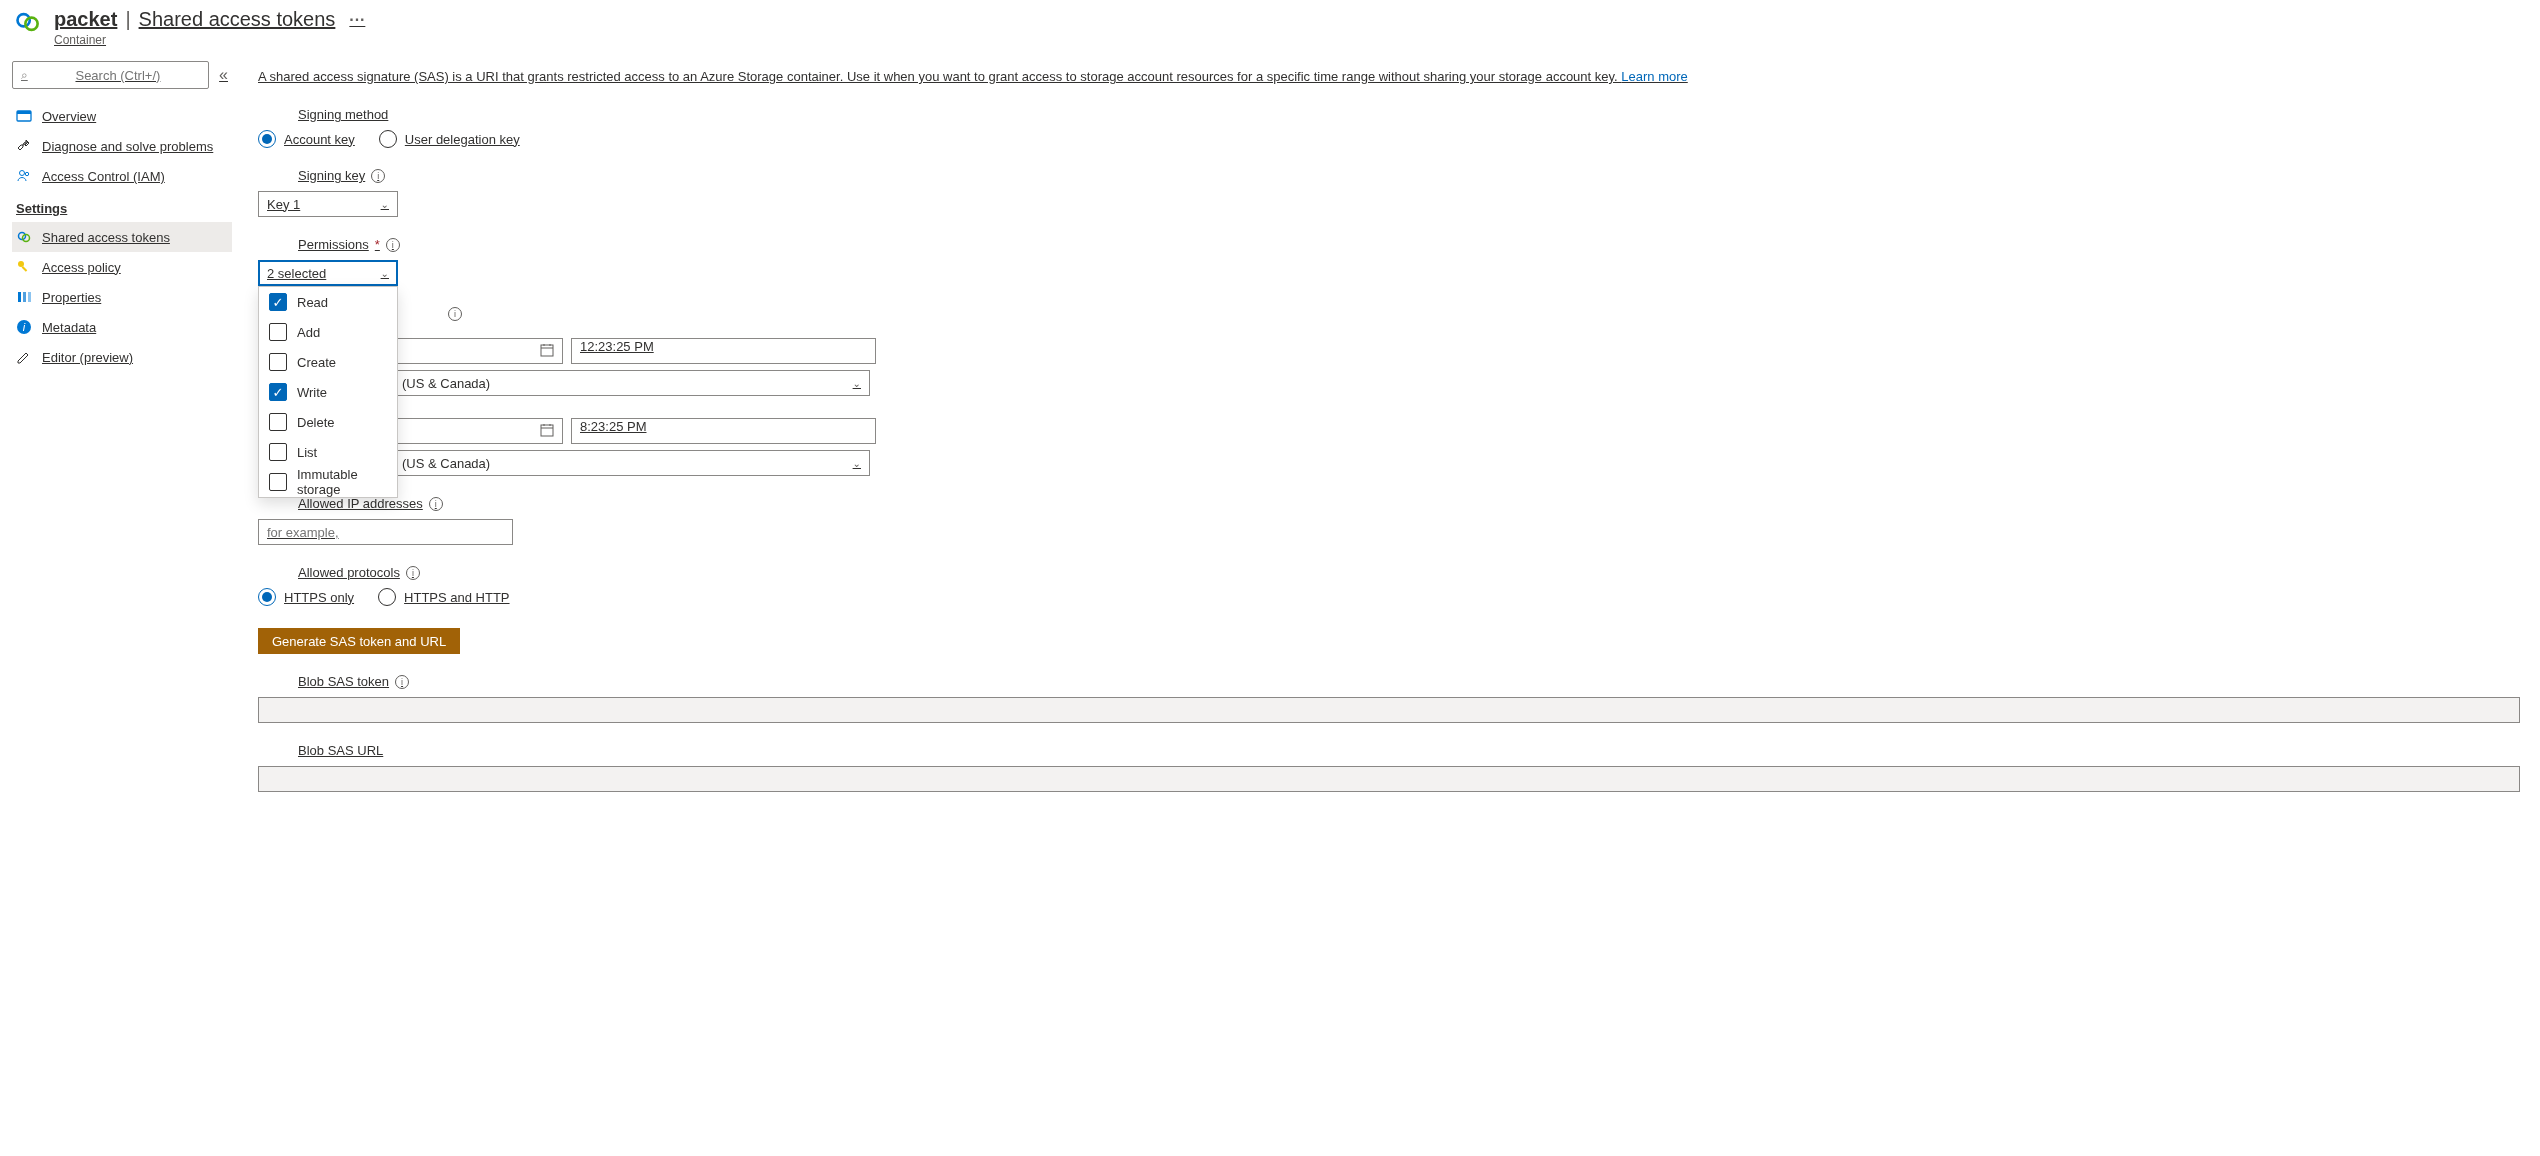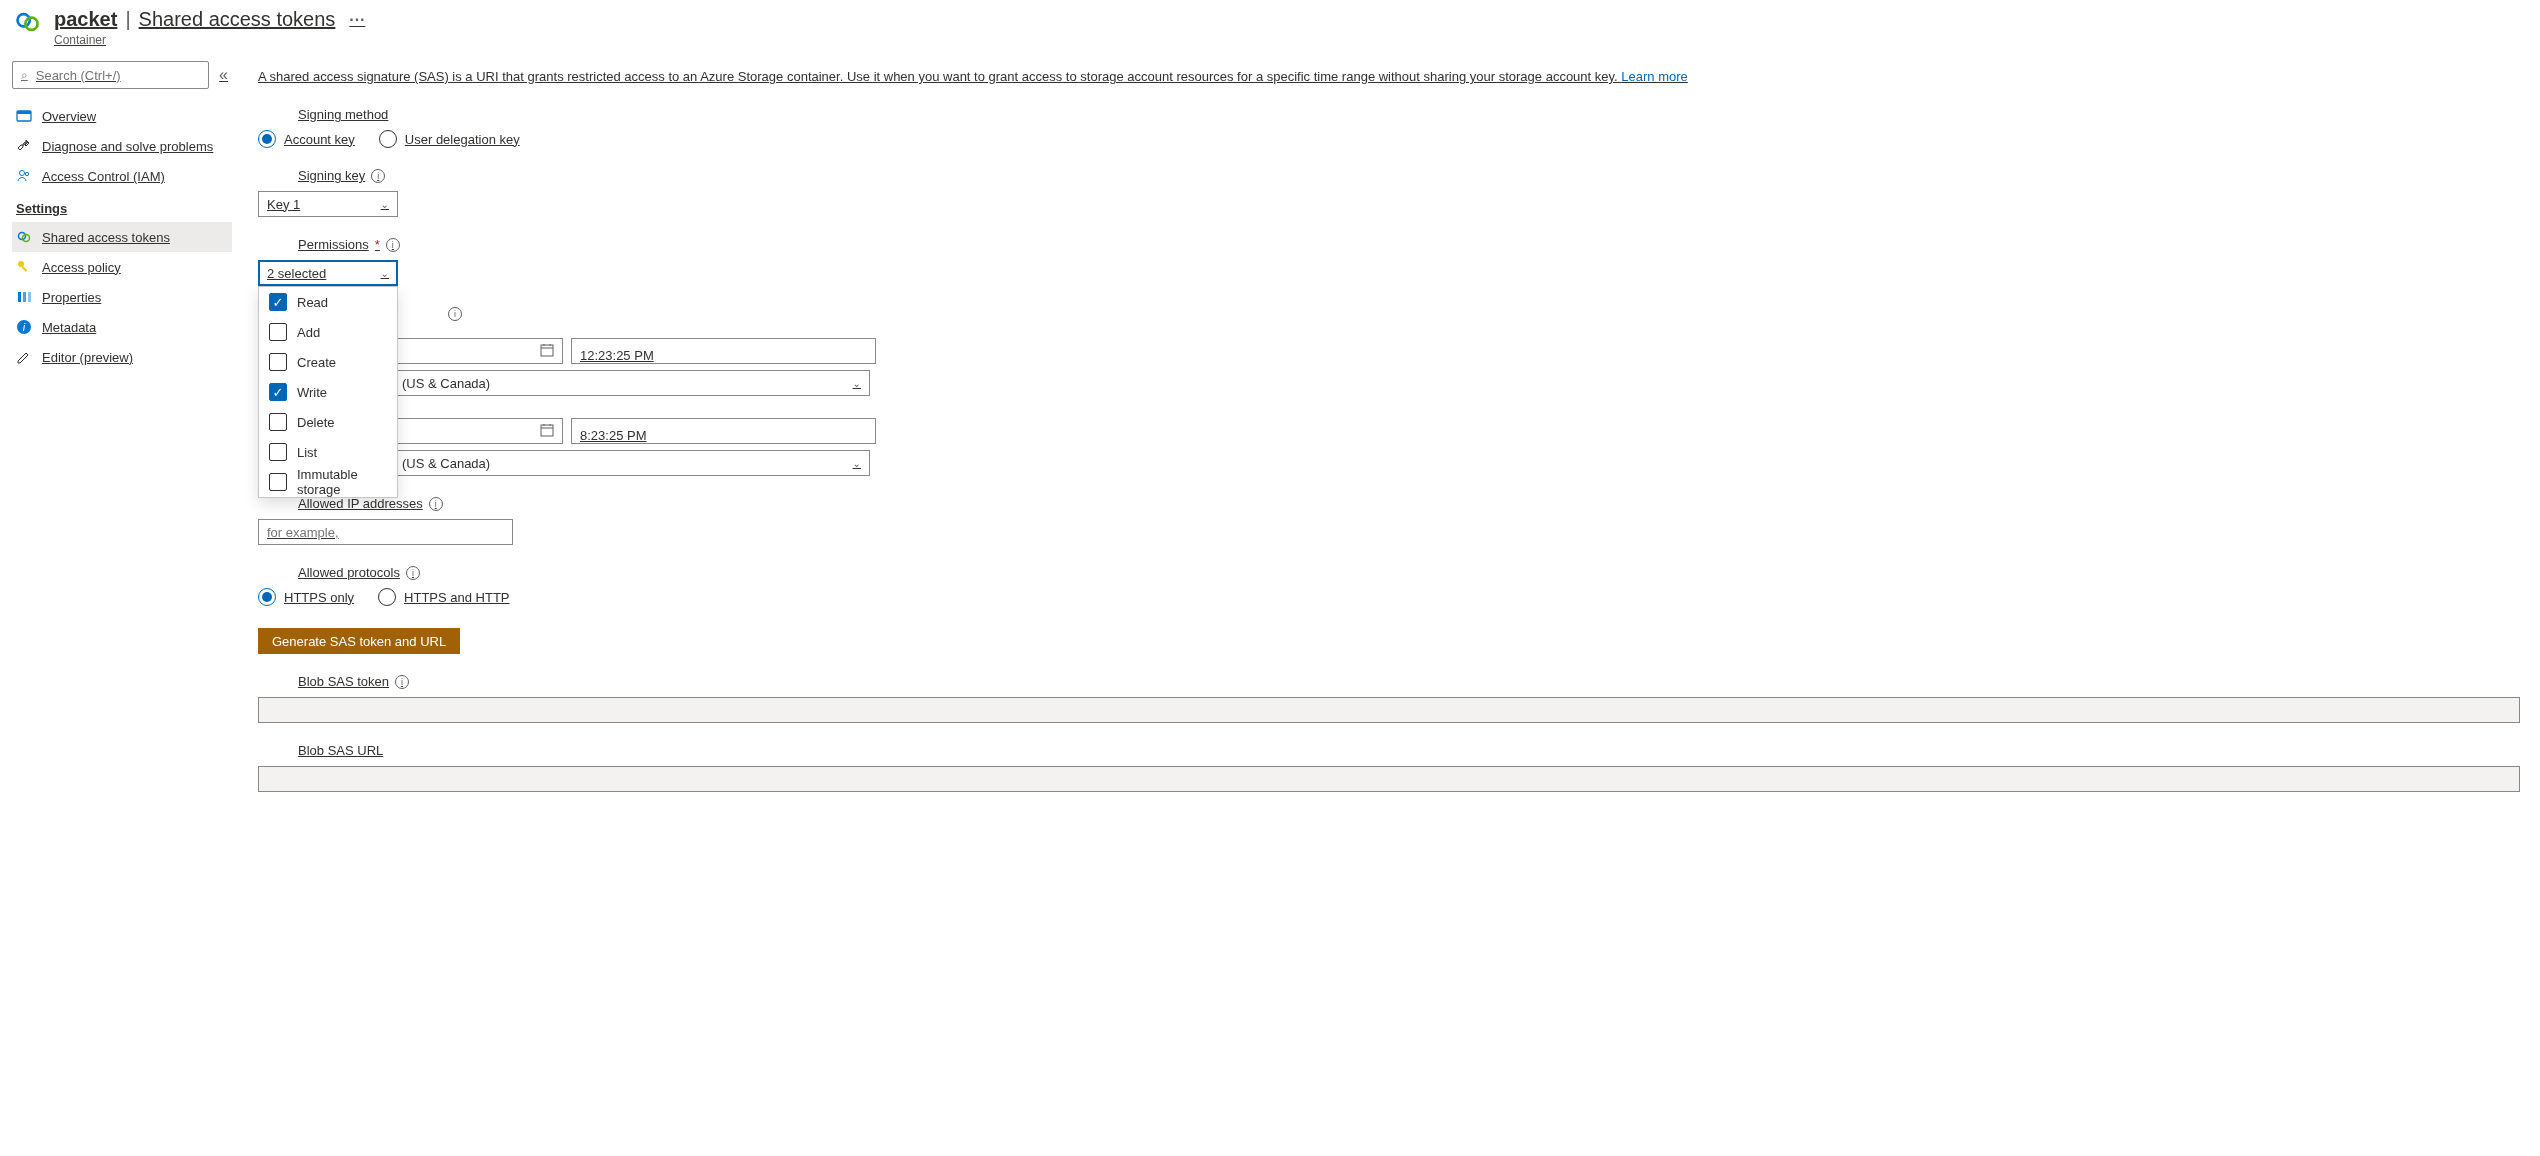--- a/index.html
+++ b/index.html
@@ -19,7 +19,7 @@
   .sidebar { width:232px; flex-shrink:0; padding:10px 0 0 12px; position:relative; }
   .search-wrap { display:flex; align-items:center; gap:6px; }
   .search-box { flex:1; display:flex; align-items:center; gap:8px; border:1px solid #8a8886; border-radius:2px; height:28px; padding:0 8px; color:#605e5c; min-width:0; }
-  .search-box input { border:none; outline:none; font-size:13px; flex:1; background:transparent; color:#be185d; min-width:0; }
+  .search-box input { border:none; outline:none; font-size:13px; flex:1; background:transparent; color:#be185d; min-width:0;text-align:center; }
   .collapse-btn { font-size:16px; color:#605e5c; cursor:pointer; padding:2px 4px; }
   .nav { margin-top:12px; }
   .nav-group-label { font-size:13px; font-weight:600; padding:10px 0 6px 4px; }

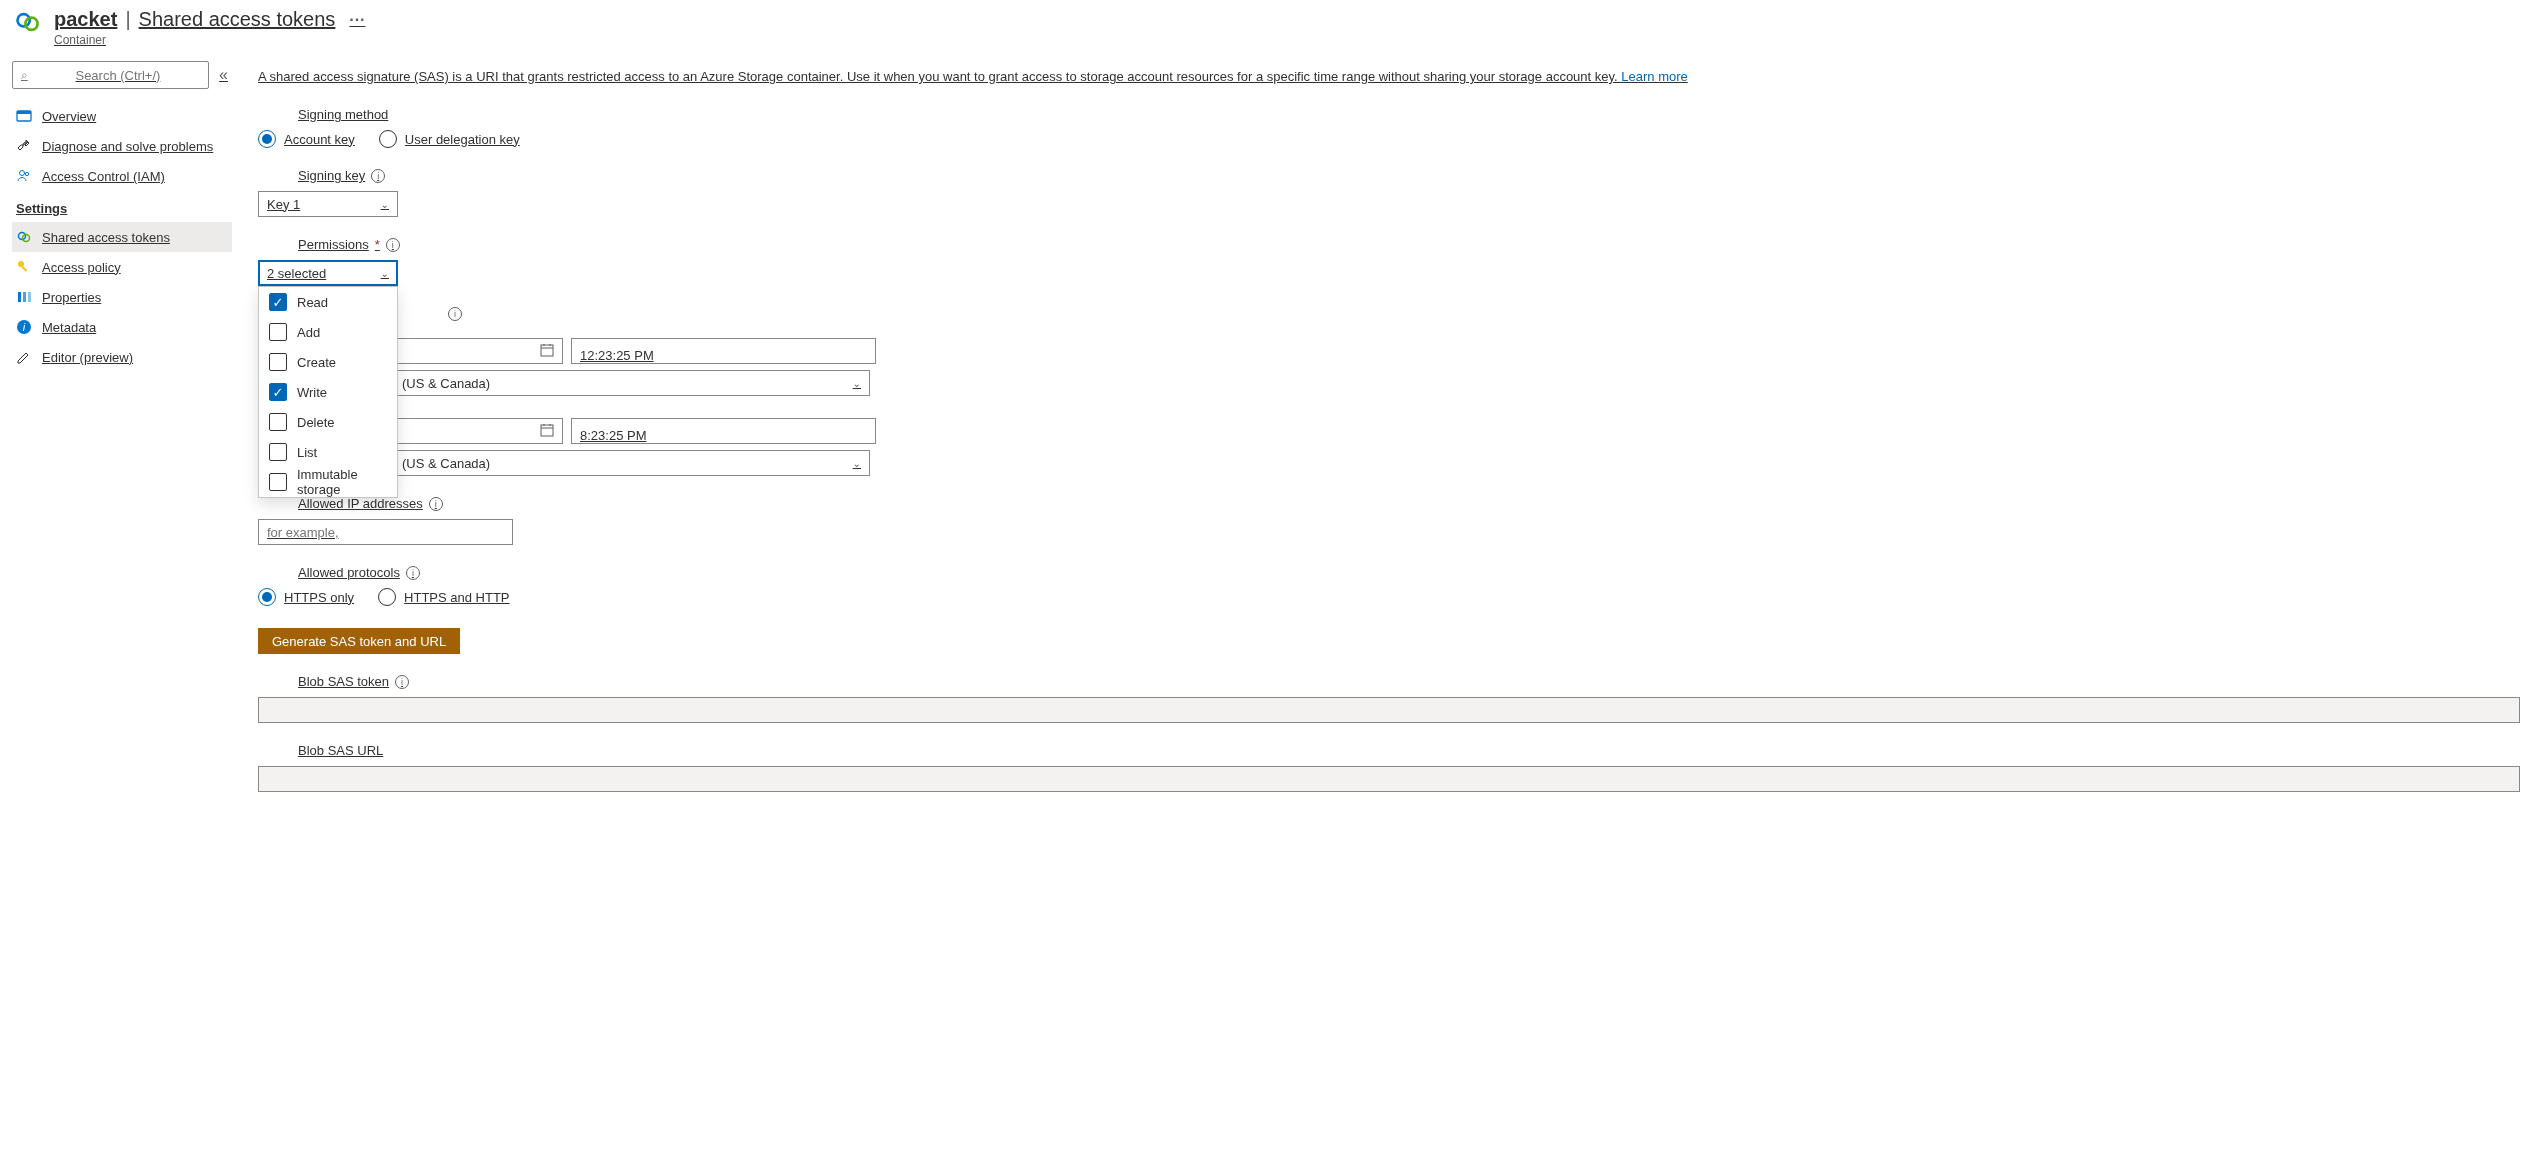--- a/index.html
+++ b/index.html
@@ -52,7 +52,7 @@
   .dt-row { display:flex; gap:8px; }
   .date-box { width:305px; height:26px; border:1px solid #8a8886; display:flex; align-items:center; justify-content:flex-end; padding:0 8px; background:#fff; }
   .cal-icon { color:#605e5c; }
-  .time-box { width:305px; height:26px; border:1px solid #8a8886; display:flex; align-items:flex-end; padding:0 8px; background:#fff; }
+  .time-box { width:305px; height:26px; border:1px solid #8a8886; display:flex; align-items:flex-start; padding:0 8px; background:#fff; }
   .tz-box { width:612px; height:26px; border:1px solid #8a8886; display:flex; align-items:center; justify-content:space-between; padding:0 8px; margin-top:6px; background:#fff; }
   .tz-text-wrap { flex:1; overflow:hidden; position:relative; height:100%; display:flex; align-items:center; }
   .tz-text { position:absolute; left:135px; white-space:nowrap; }

